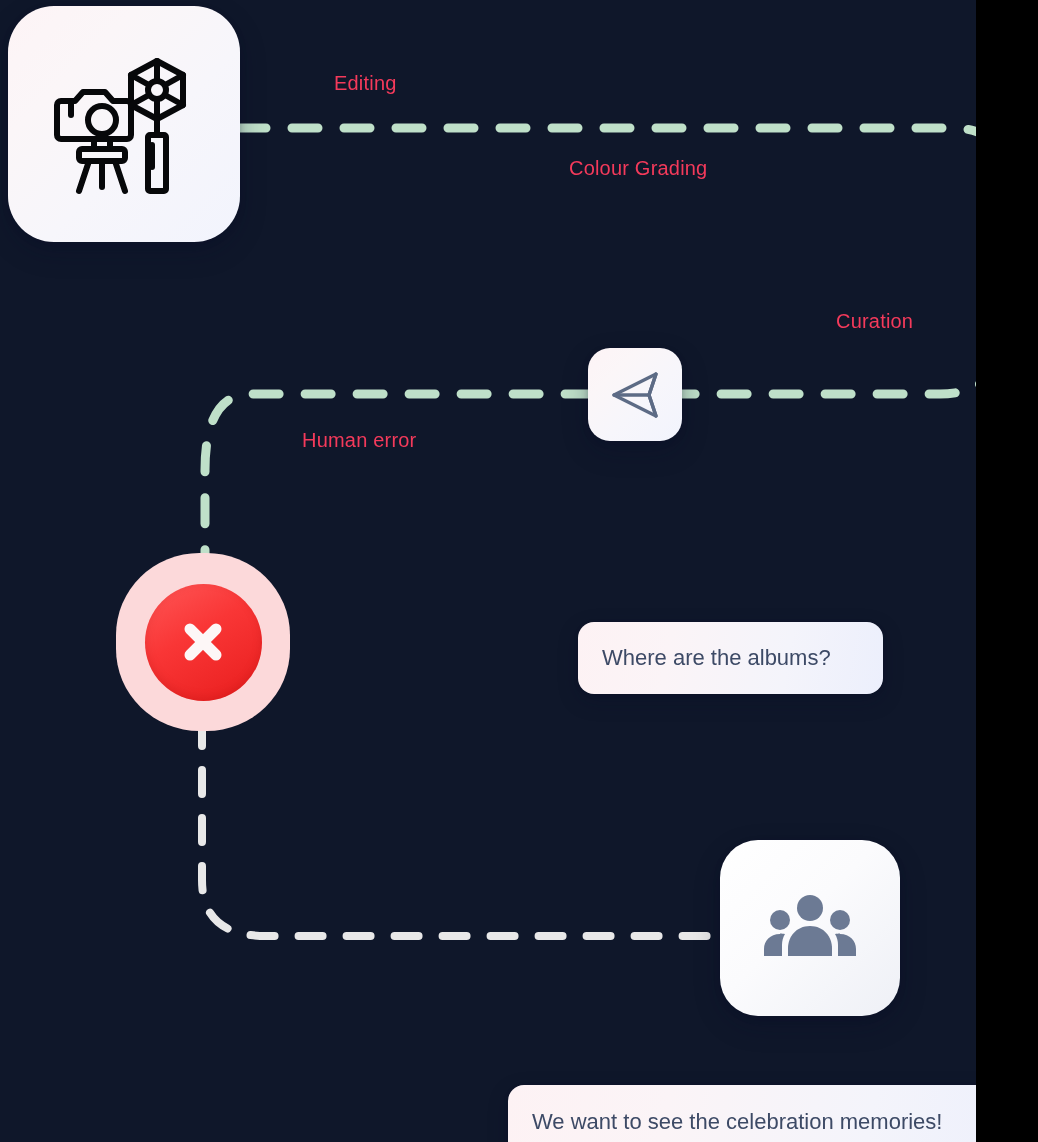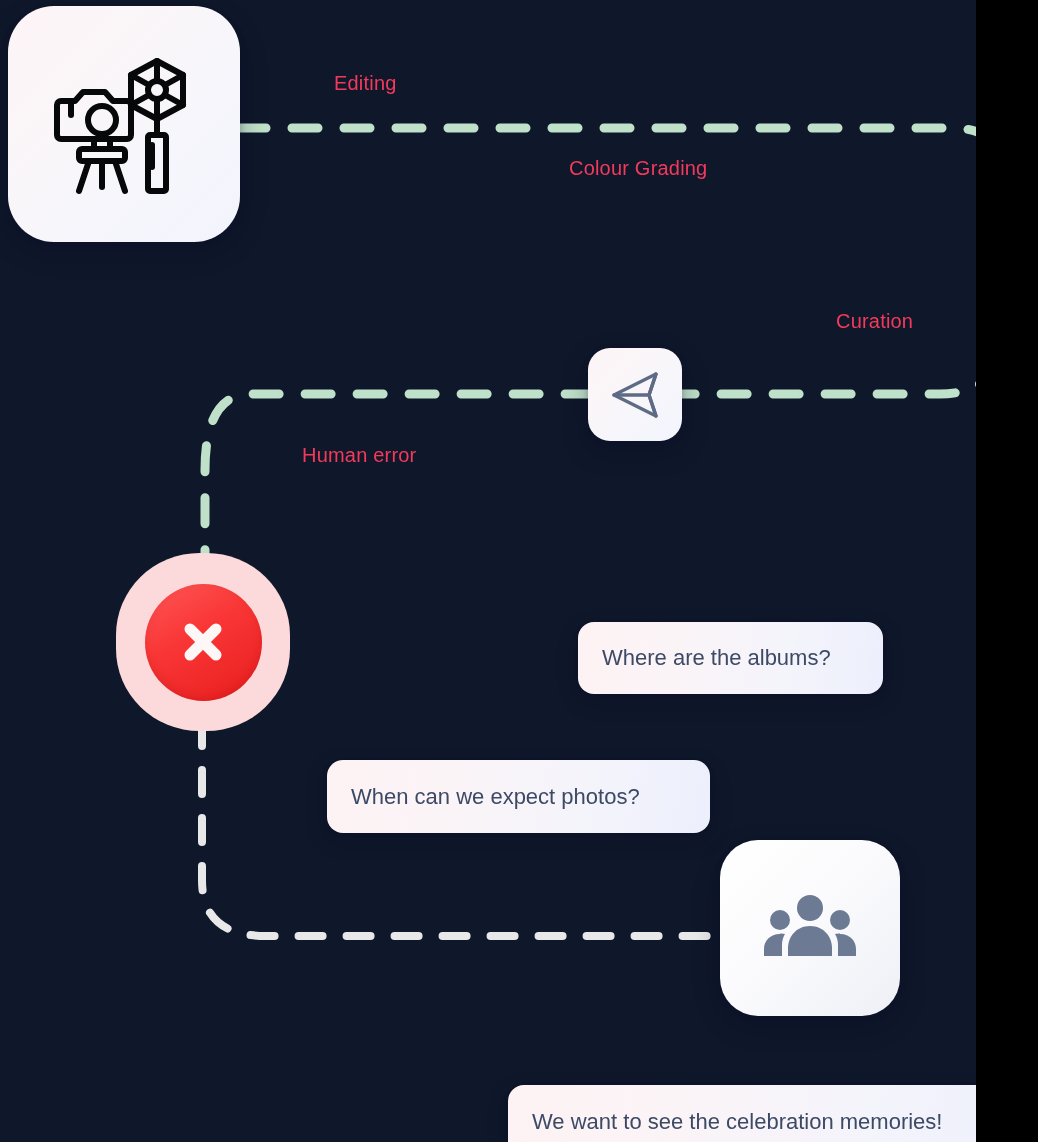--- a/index.html
+++ b/index.html
@@ -91,7 +91,7 @@
   #label-editing        { left: 334px; top: 72px; }
   #label-colour-grading { left: 569px; top: 157px; text-align: right; }
   #label-curation       { left: 836px; top: 310px; }
-  #label-human-error    { left: 302px; top: 444px; }
+  #label-human-error    { left: 302px; top: 429px; }
 
   
   .bubble {

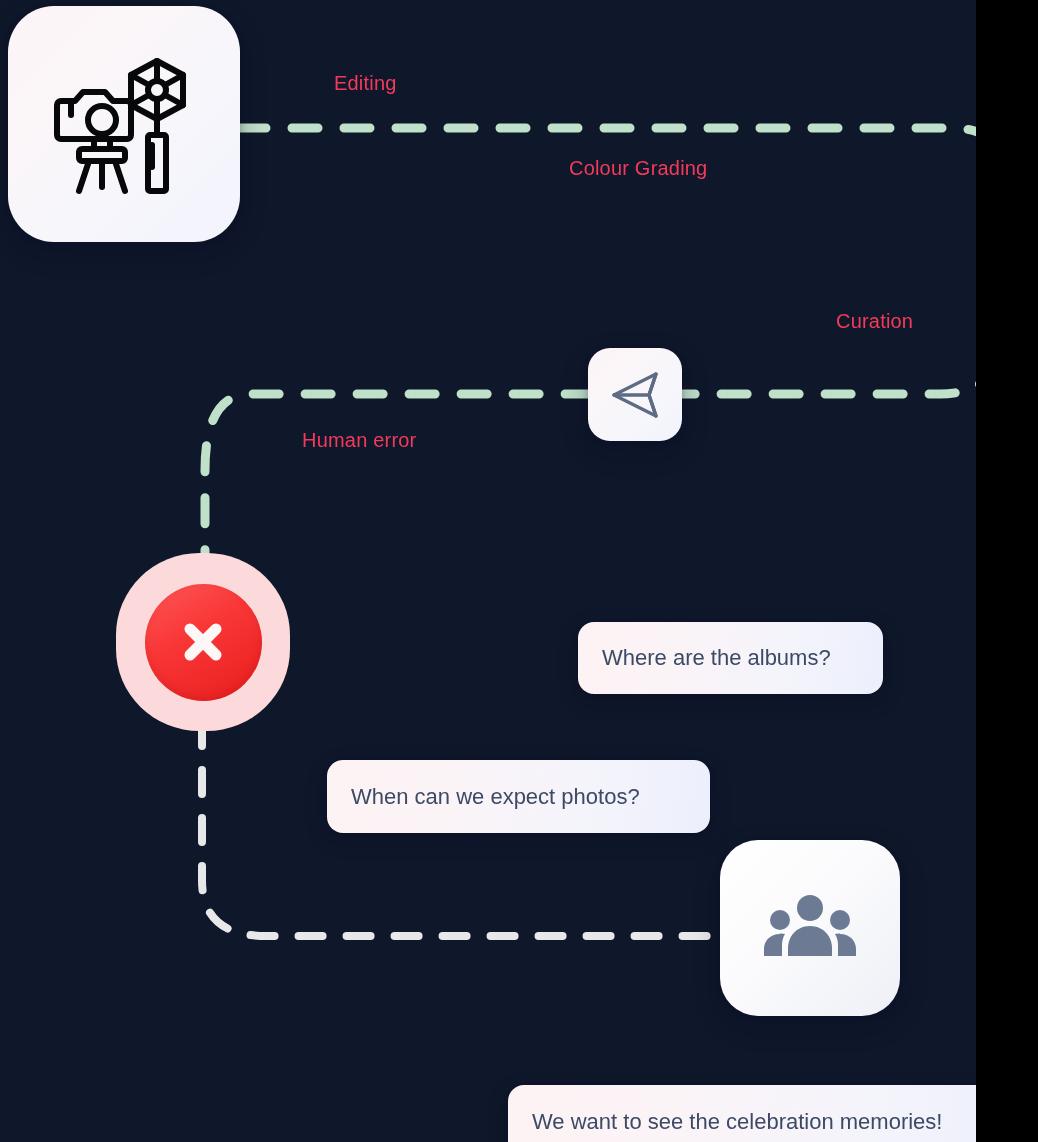--- a/index.html
+++ b/index.html
@@ -195,7 +195,6 @@
   <div class="edge-label" id="label-human-error">Human error</div>
 
   <div class="bubble" id="bubble-albums">Where are the albums?</div>
-  <div class="bubble" id="bubble-expect">When can we expect photos?</div>
   <div class="bubble" id="bubble-celebration">We want to see the celebration memories!</div>
 
 </div>

